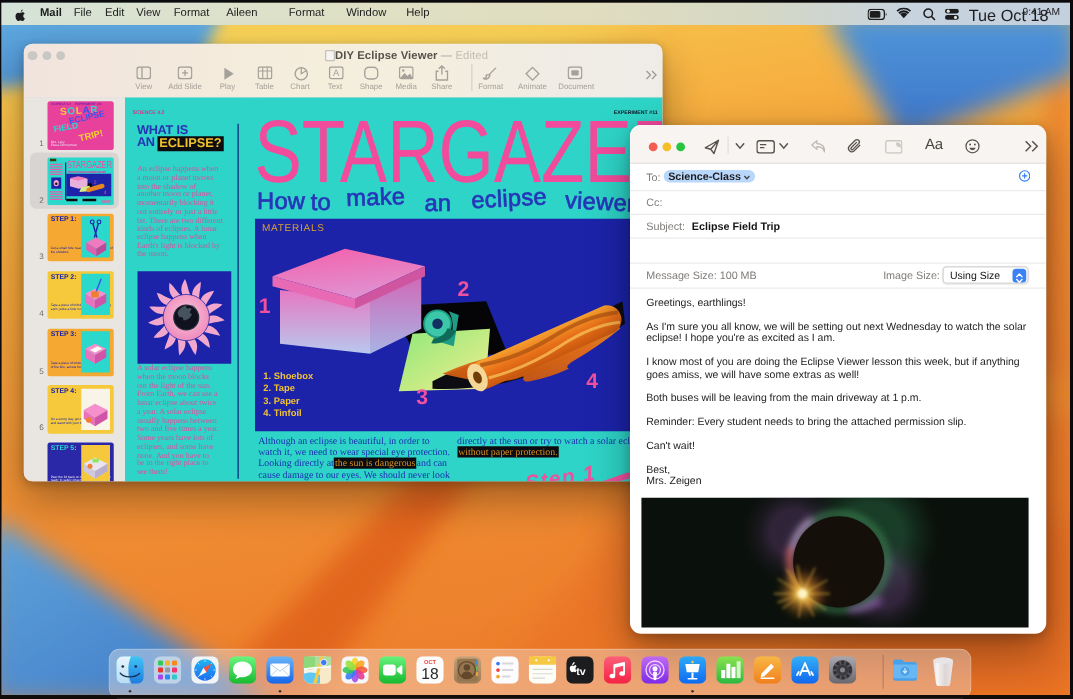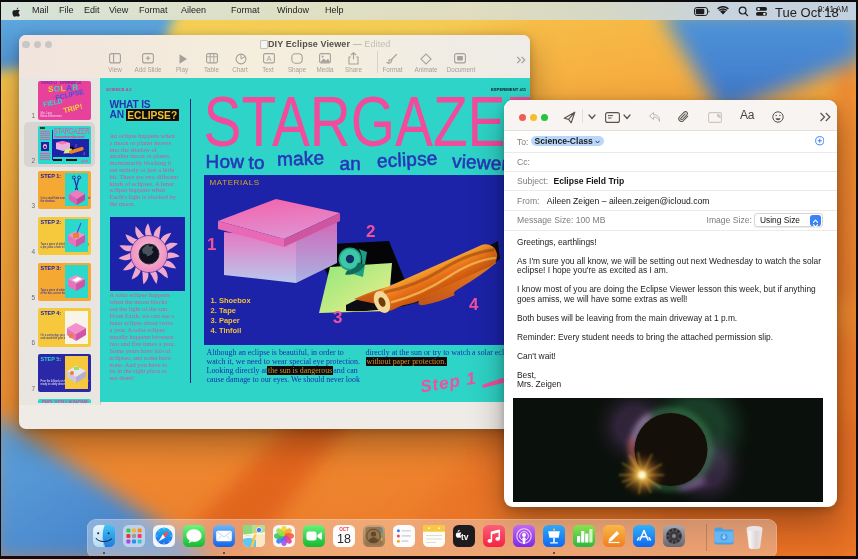--- a/index.html
+++ b/index.html
@@ -69,7 +69,7 @@
  <svg class="abs" style="left:11px;top:4.5px" width="8" height="10" viewBox="0 0 8 10">
         <path d="M4.6 2.4 c0.1 -0.8 0.8 -1.6 1.6 -1.8 c0.1 0.9 -0.7 1.8 -1.6 1.8 Z M4.1 3.1 c0.6 0 1.1 -0.4 1.9 -0.4 c0.7 0 1.4 0.4 1.8 1 c-0.8 0.5 -1.2 1.1 -1.2 2 c0 0.9 0.5 1.6 1.3 2 c-0.3 0.9 -1 2 -1.9 2 c-0.6 0 -0.9 -0.4 -1.7 -0.4 c-0.8 0 -1.1 0.4 -1.7 0.4 c-1 0 -2.2 -2 -2.2 -3.8 c0 -1.8 1.1 -2.8 2.3 -2.8 c0.6 0 1.1 0.4 1.4 0.4 Z" fill="#1d1d1f"></path>
       </svg>
- <span style="left:31px;font-weight:normal">Mail</span>
+ <span style="left:31px;font-weight:bold">Mail</span>
  <span style="left:58px">File</span>
  <span style="left:83px">Edit</span>
  <span style="left:108px">View</span>

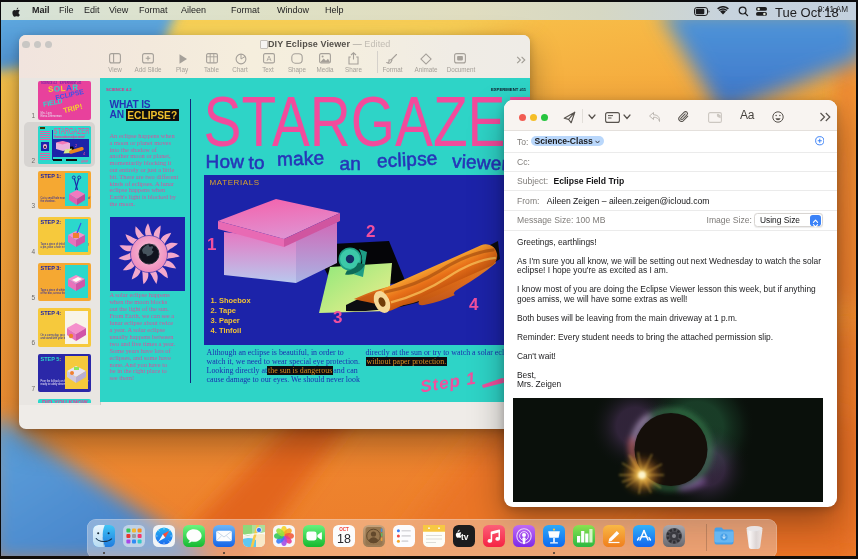--- a/index.html
+++ b/index.html
@@ -10,7 +10,7 @@
 color:#1d1d1f;font-size:9px;}
 #menubar span{position:absolute;top:3px;white-space:nowrap;}
 
-#keynote{position:absolute;left:19px;top:35px;width:511px;height:394px;border-radius:7px;
+#keynote{position:absolute;left:19px;top:35px;width:511px;height:350px;border-radius:7px;
 background:#efece8;box-shadow:0 14px 32px rgba(0,0,0,.33),0 2px 8px rgba(0,0,0,.2);overflow:hidden;}
 #mail{position:absolute;left:504px;top:100px;width:333px;height:407px;border-radius:9px;
 background:#ffffff;box-shadow:0 14px 34px rgba(0,0,0,.34),0 2px 9px rgba(0,0,0,.2);overflow:hidden;}

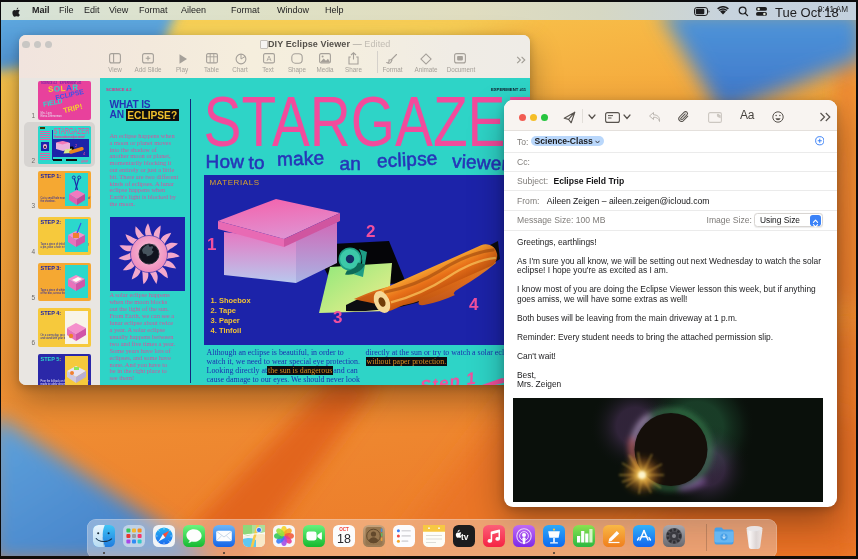--- a/index.html
+++ b/index.html
@@ -509,7 +509,6 @@
       </svg>
  <div class="abs" style="left:13px;top:57px;font-size:8.6px;color:#7f7c79">Cc:</div>
  <div class="abs" style="left:13px;top:76.3px;font-size:8.6px;color:#7f7c79">Subject: <span style="color:#141416;font-weight:bold;margin-left:3px">Eclipse Field Trip</span></div>
- <div class="abs" style="left:13px;top:95.8px;font-size:8.6px;color:#7f7c79">From: <span style="color:#141416;margin-left:5px">Aileen Zeigen – aileen.zeigen@icloud.com</span></div>
  <div class="abs" style="left:13px;top:115.3px;font-size:8.6px;color:#7f7c79">Message Size: 100 MB</div>
  <div class="abs" style="left:202.5px;top:115.3px;font-size:8.6px;color:#7f7c79">Image Size:</div>
  <div class="abs" style="left:250px;top:112.8px;width:67px;height:12.5px;background:#ffffff;border:0.8px solid #d8d5d2;border-radius:3.5px;box-shadow:0 0.5px 1px rgba(0,0,0,0.08)">

